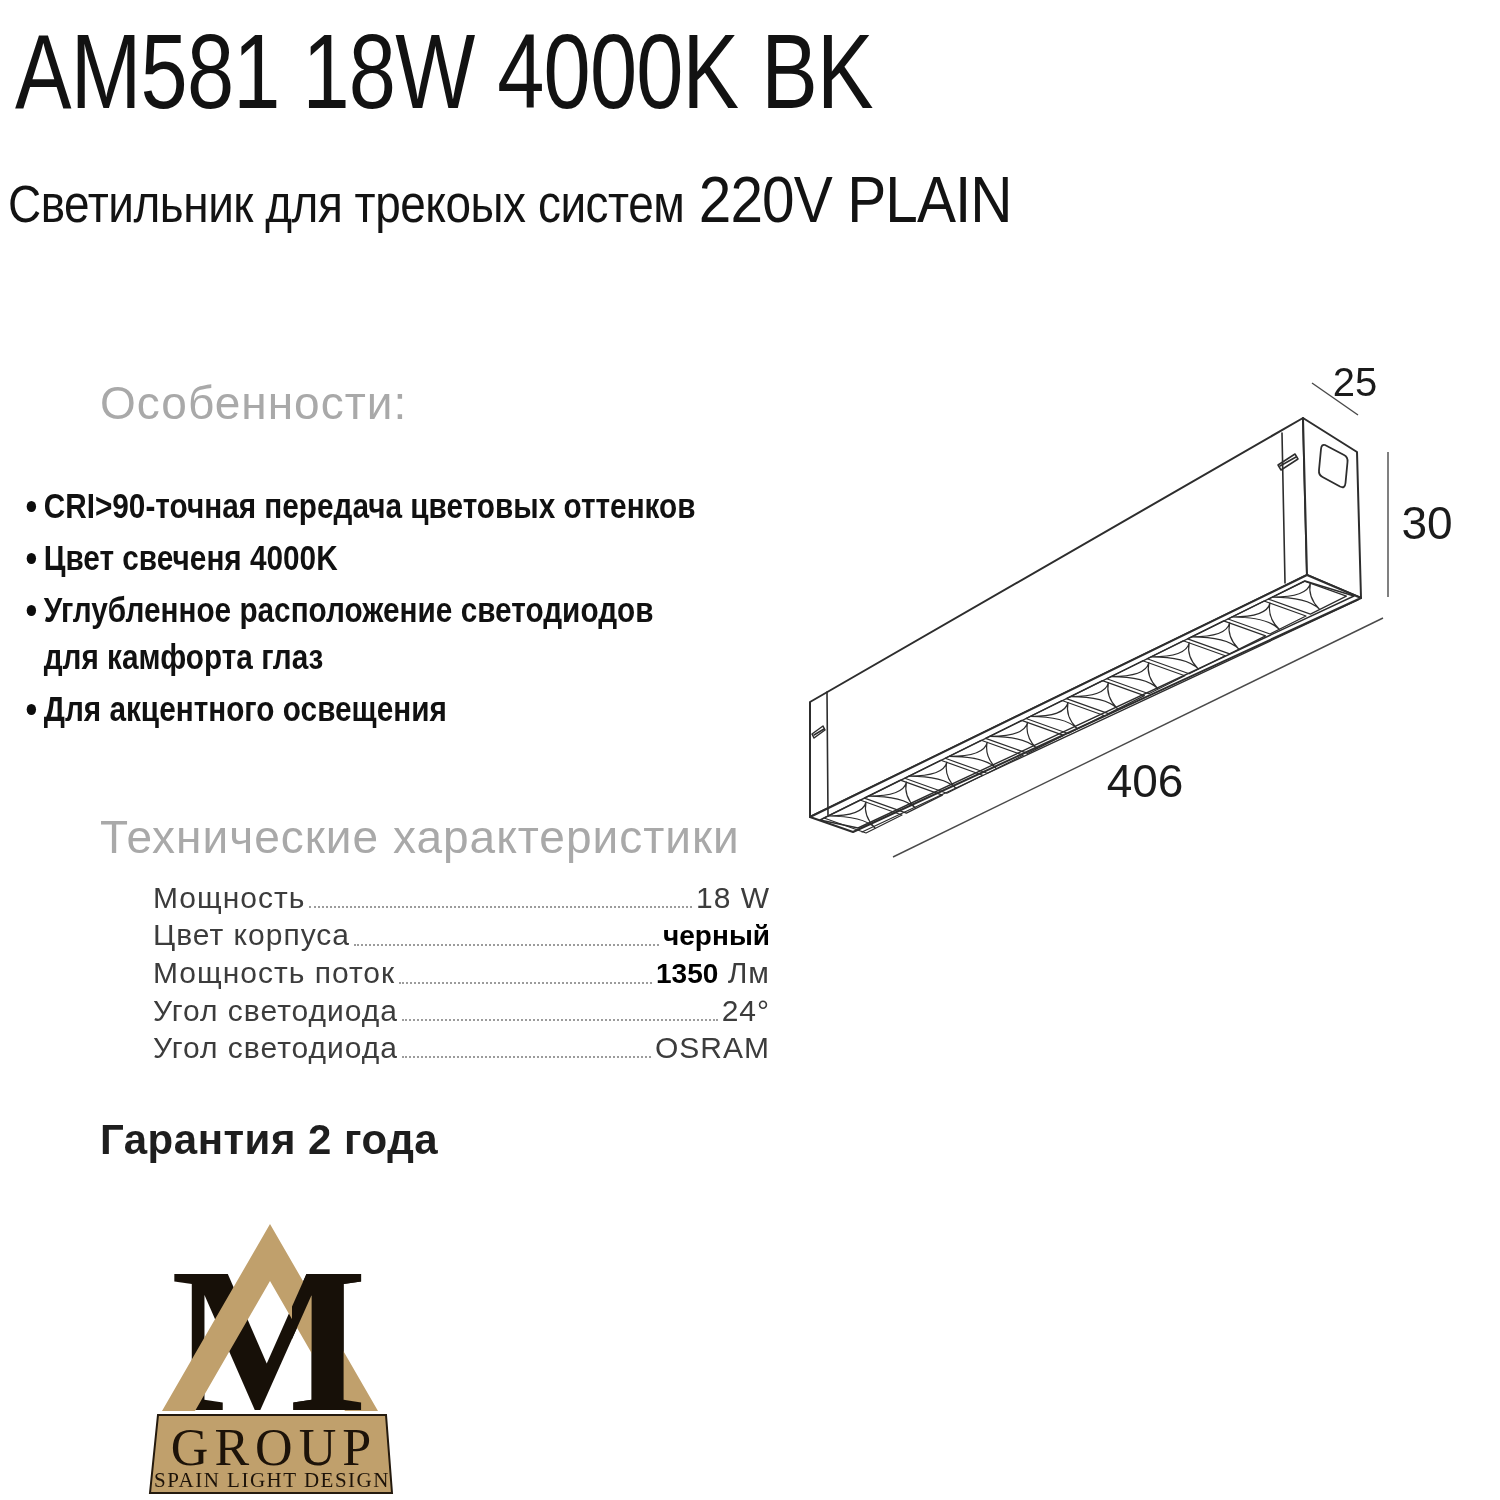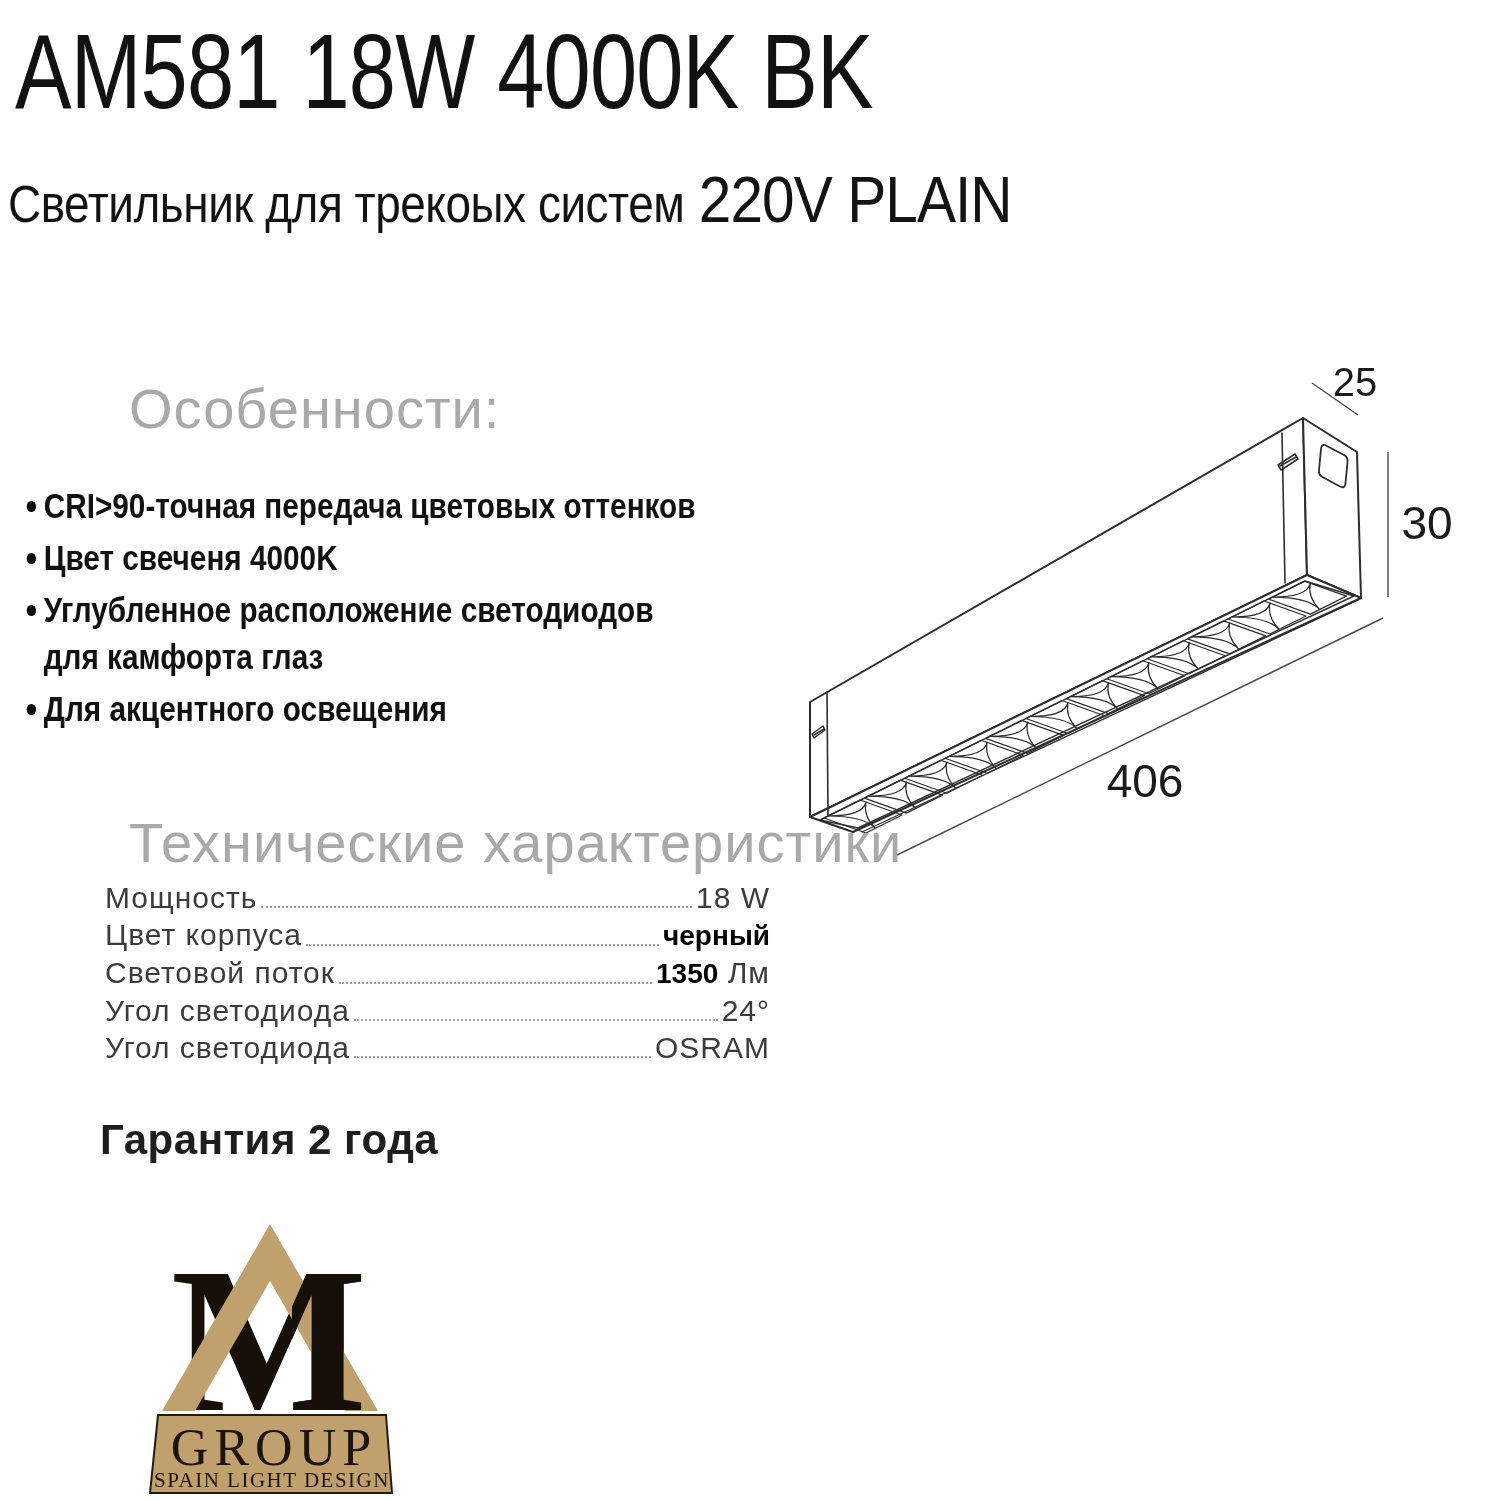--- a/index.html
+++ b/index.html
@@ -26,7 +26,7 @@
   
   .section-heading {
     position:absolute; left:100px;
-    font-size:56px; font-weight:400; color:#a9a9a9; letter-spacing:1px; white-space:nowrap;margin-left:29px;
+    font-size:46px; font-weight:400; color:#a9a9a9; letter-spacing:1px; white-space:nowrap;
   }
   .h-features { top:376px; }
   .h-specs    { top:810px; }

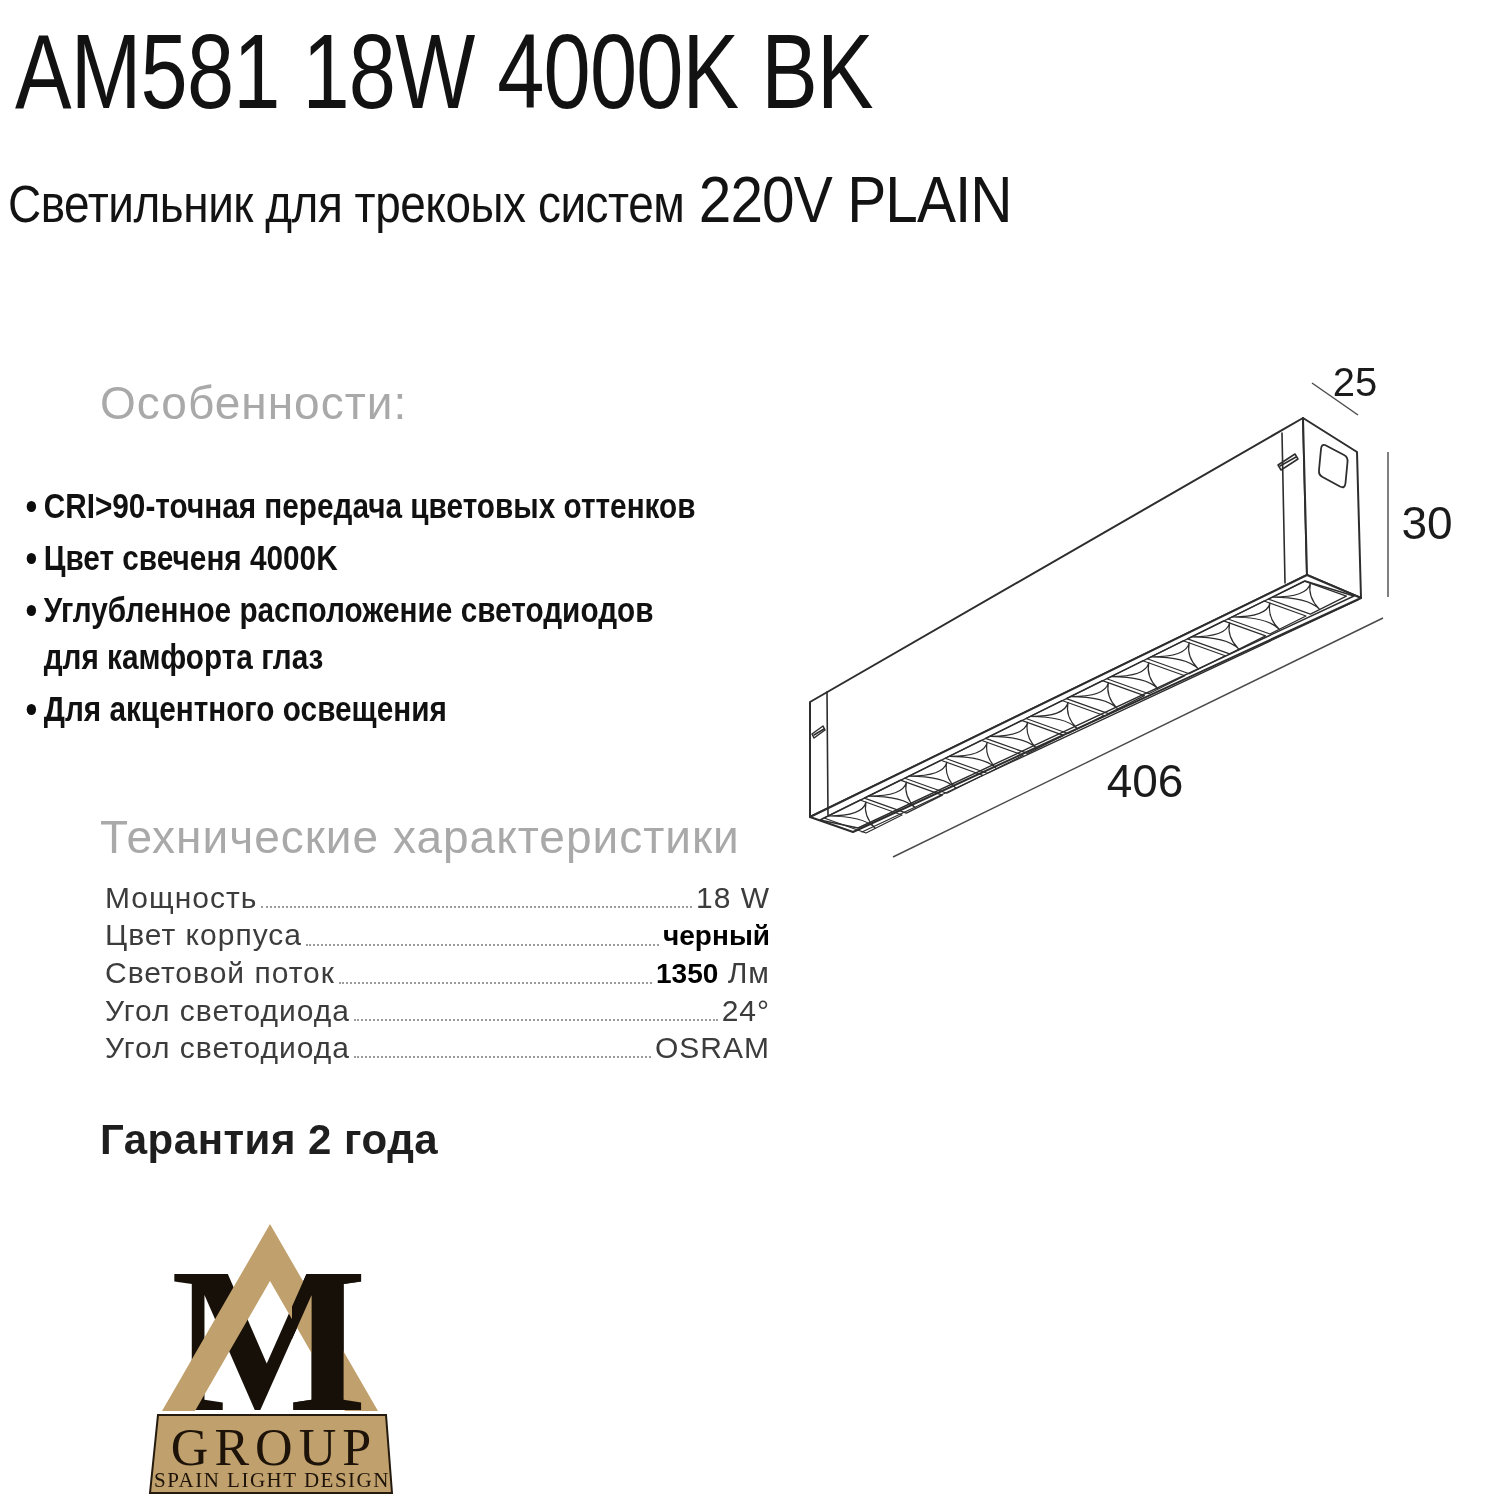--- a/index.html
+++ b/index.html
@@ -49,7 +49,7 @@
   .spec-row {
     display:flex; align-items:baseline;
     font-size:30px; line-height:32px; margin-bottom:5px;
-    color:#3c3c3c; letter-spacing:1px;
+    color:#3c3c3c; letter-spacing:1px;margin-left:48px;
   }
   .spec-label { white-space:nowrap; font-weight:400; }
   .spec-leader {

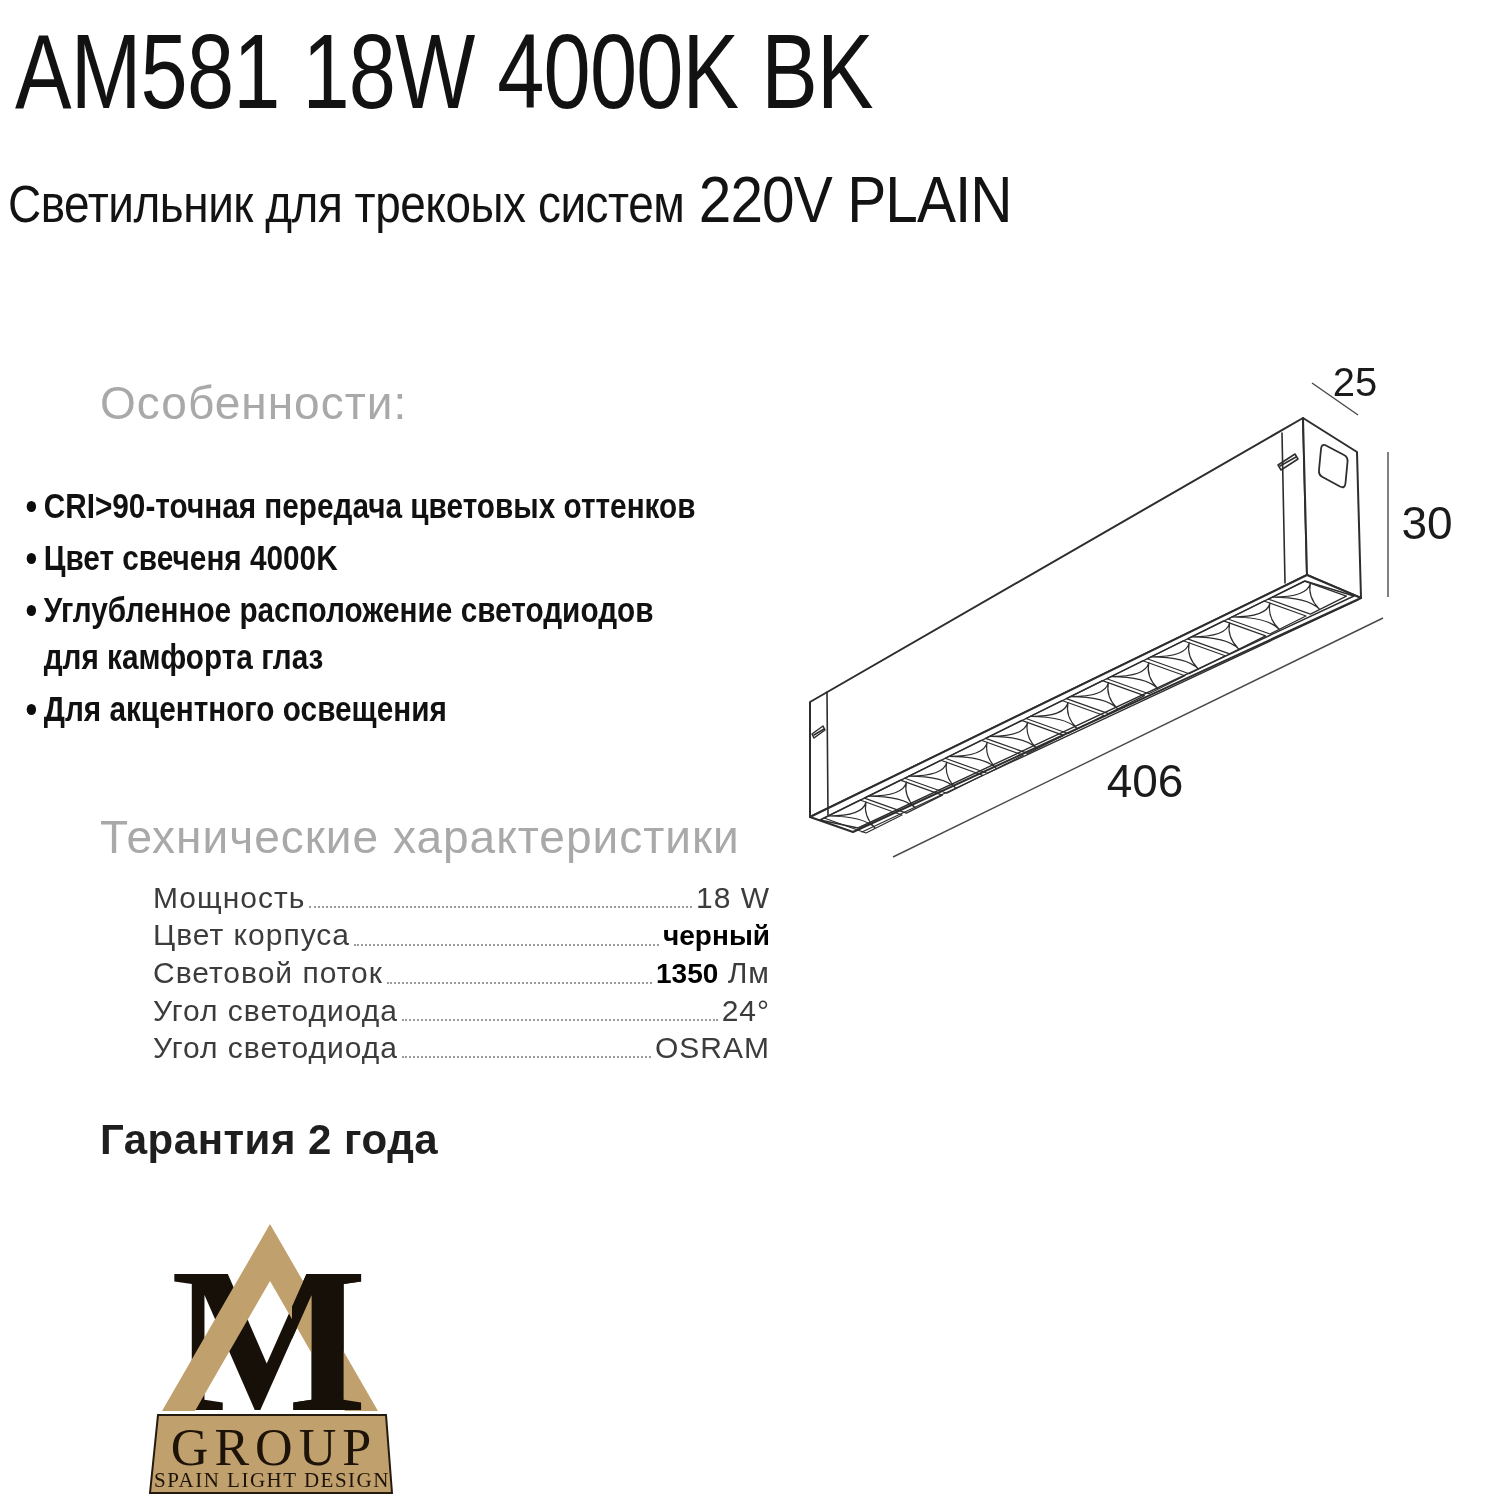--- a/index.html
+++ b/index.html
@@ -170,7 +170,7 @@
       <span class="spec-light"></span>
     </div>
     <div class="spec-row">
-      <span class="spec-label">Световой поток</span>
+      <span class="spec-label">Мощность поток</span>
       <span class="spec-leader"></span>
       <span class="spec-strong">1350</span>
       <span class="spec-light"> Лм</span>

